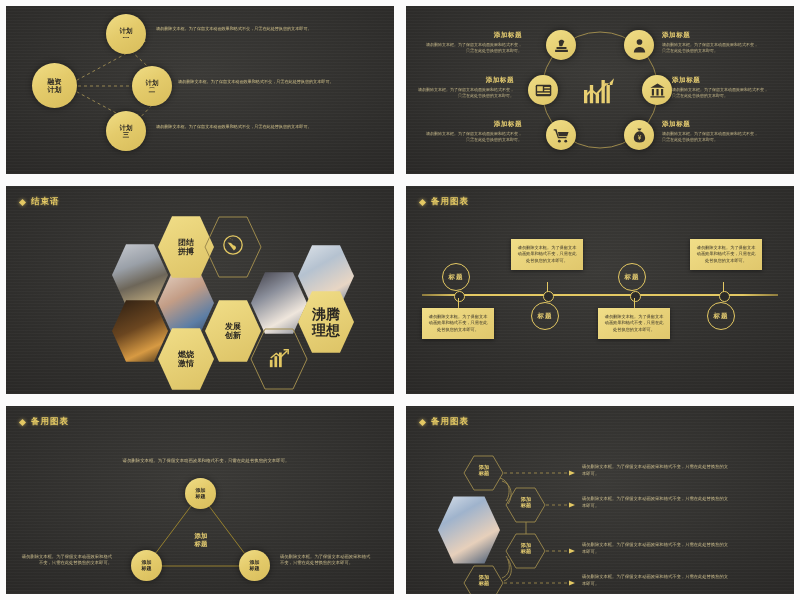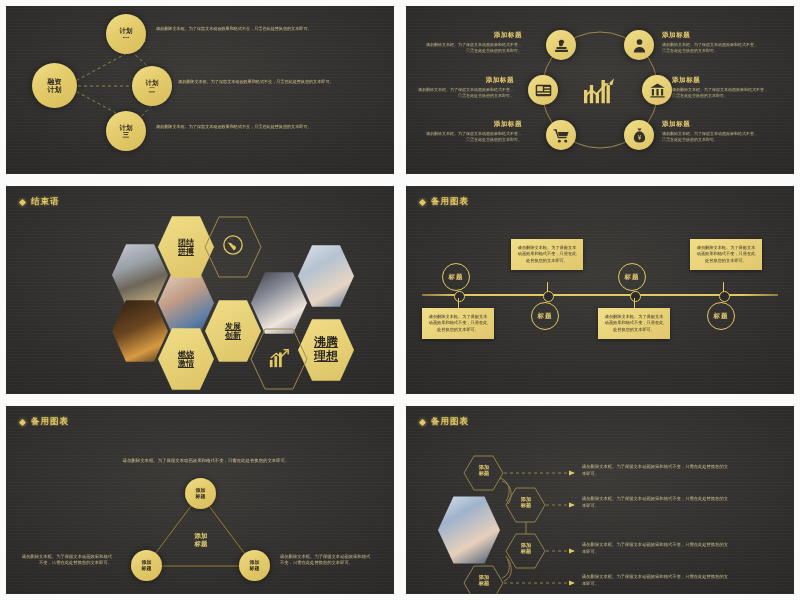--- a/index.html
+++ b/index.html
@@ -74,7 +74,7 @@
     position:absolute;
     clip-path:polygon(25% 2%,75% 2%,100% 50%,75% 98%,25% 98%,0% 50%);
     display:flex;flex-direction:column;align-items:center;justify-content:center;
-    text-align:center;line-height:1.15;font-weight:bold;text-decoration:underline;
+    text-align:center;line-height:1.15;font-weight:bold;
   }
   .hex.fill{background:linear-gradient(155deg,#f1de88,#dcc264);color:#2b2823;}
   .hexsvg{position:absolute;overflow:visible;}

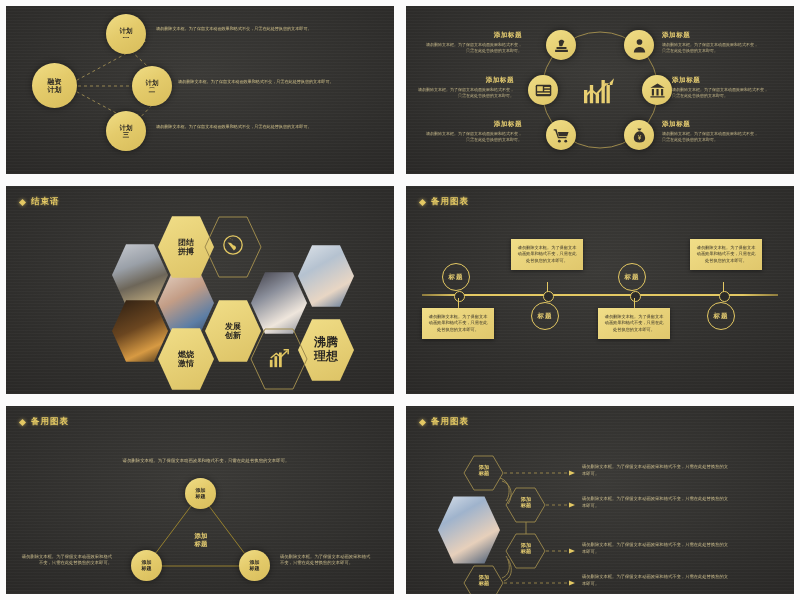--- a/index.html
+++ b/index.html
@@ -258,7 +258,7 @@
       <span>燃烧</span>
       <span>激情</span>
     </div>
-    <div class="hex fill" style="left:292px;top:132px;width:56px;height:64px;font-size:12px;">
+    <div class="hex fill" style="left:292px;top:104px;width:56px;height:64px;font-size:14px;">
       <span>沸腾</span>
       <span>理想</span>
     </div>

